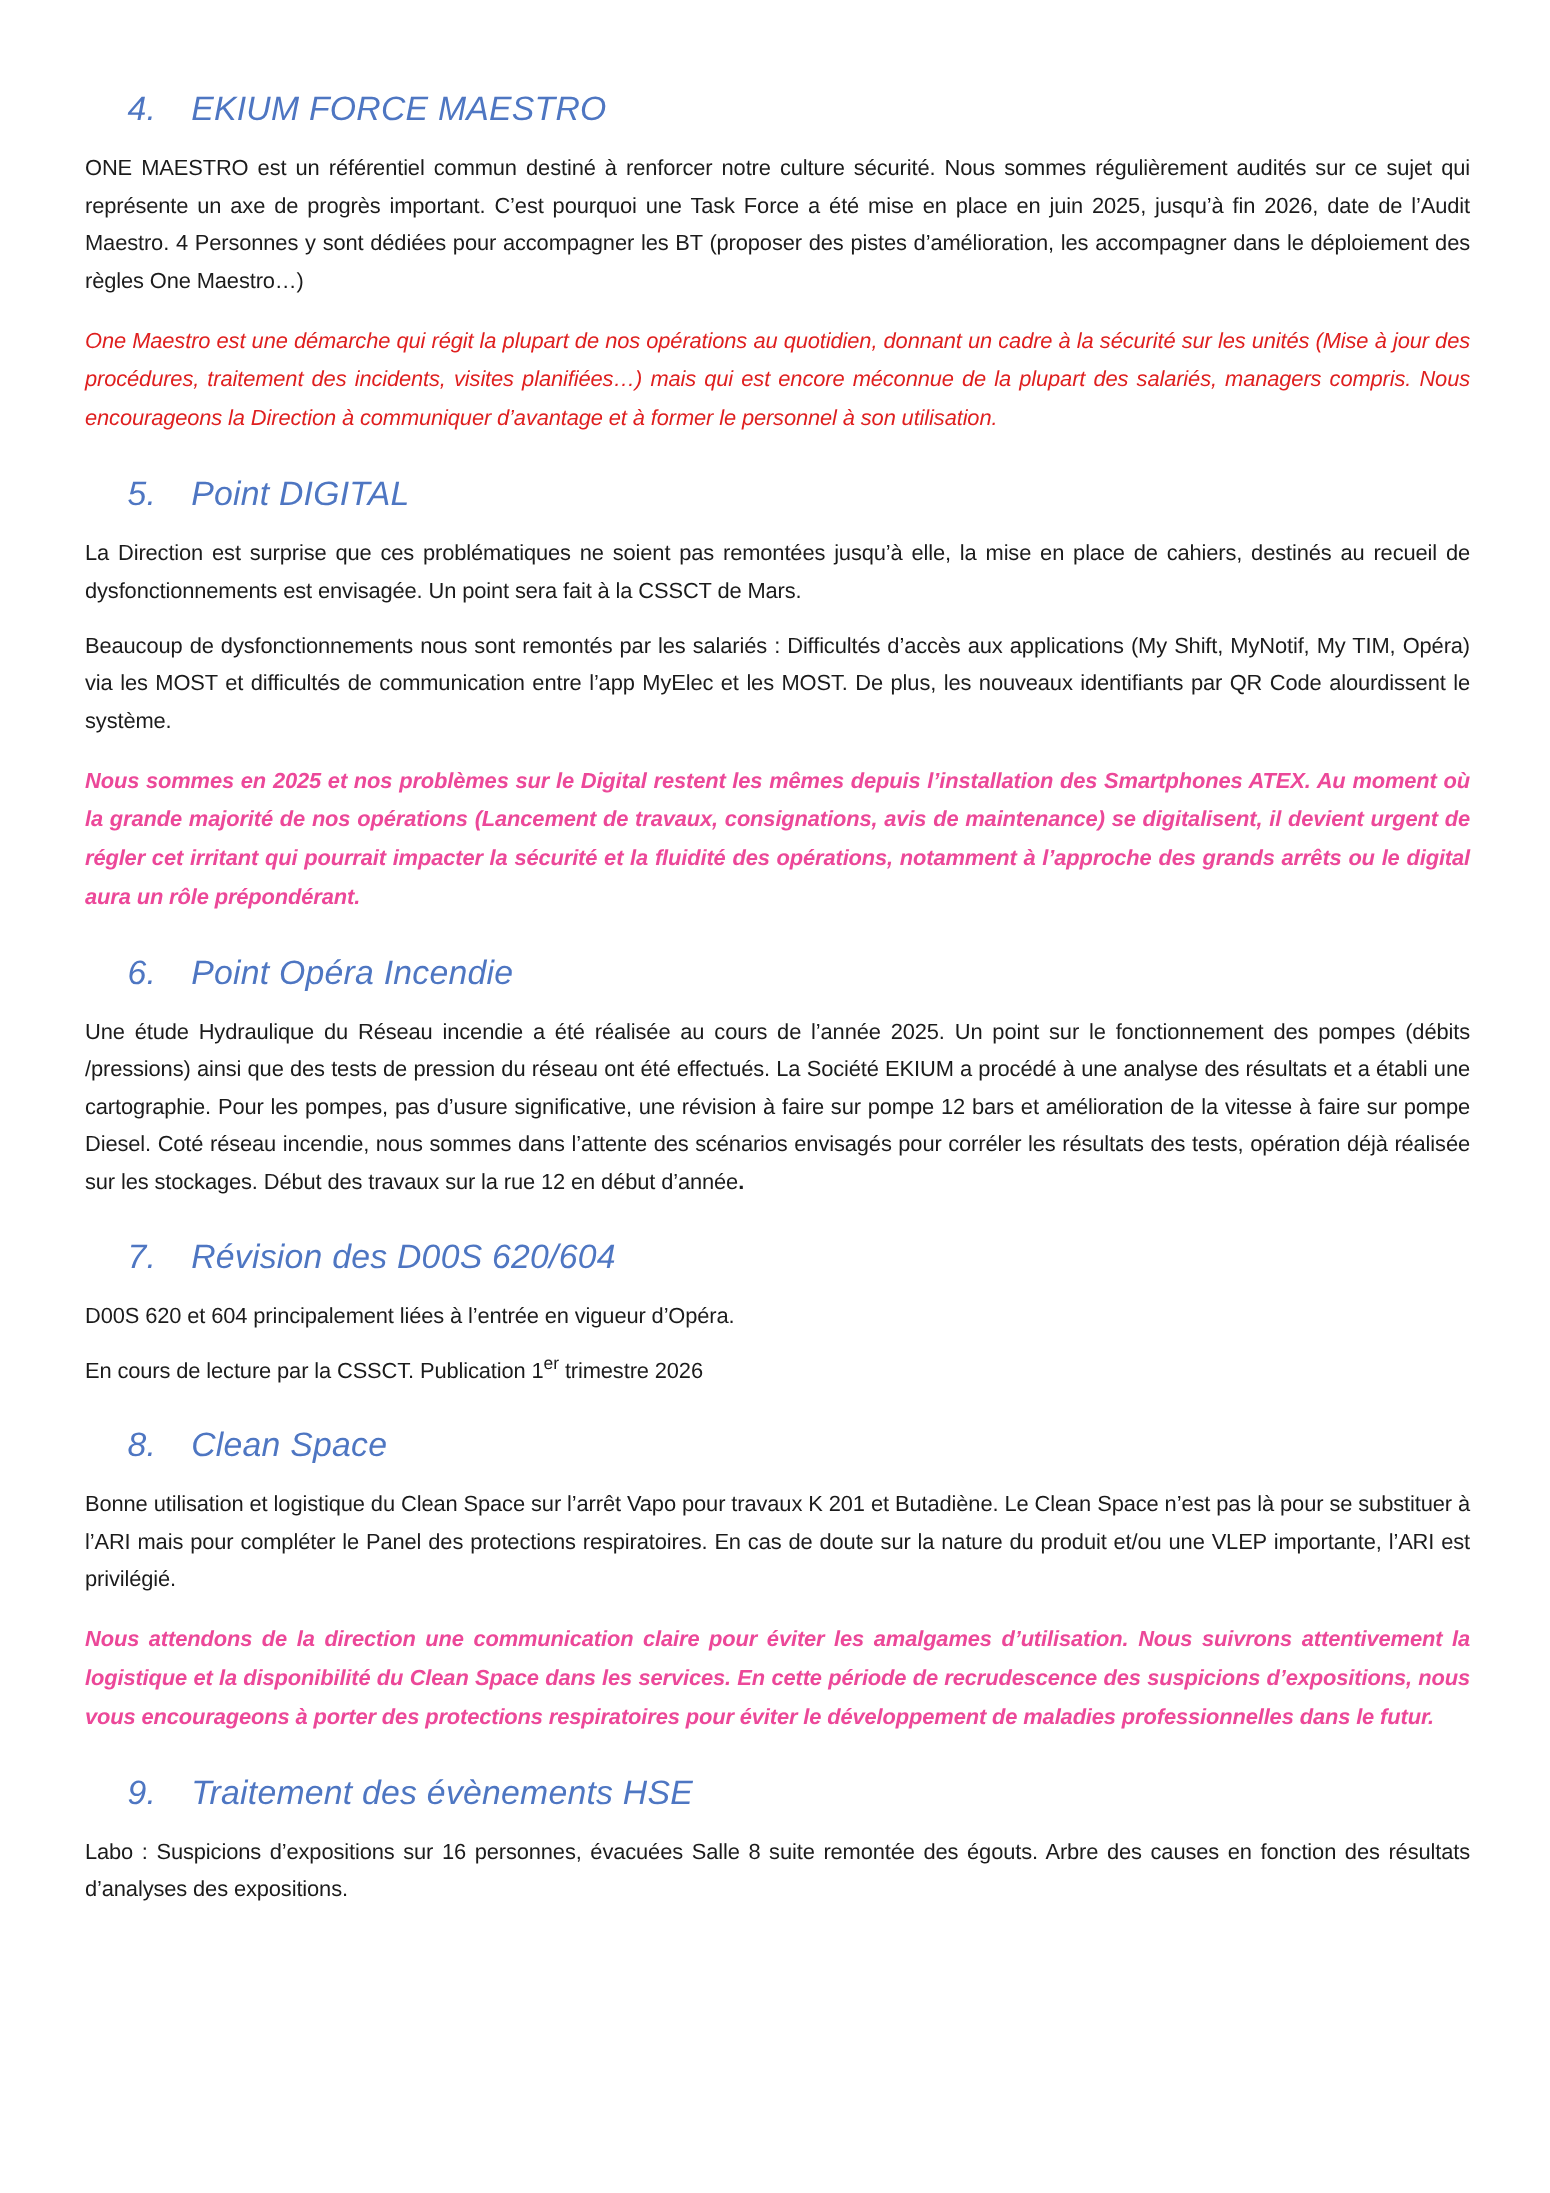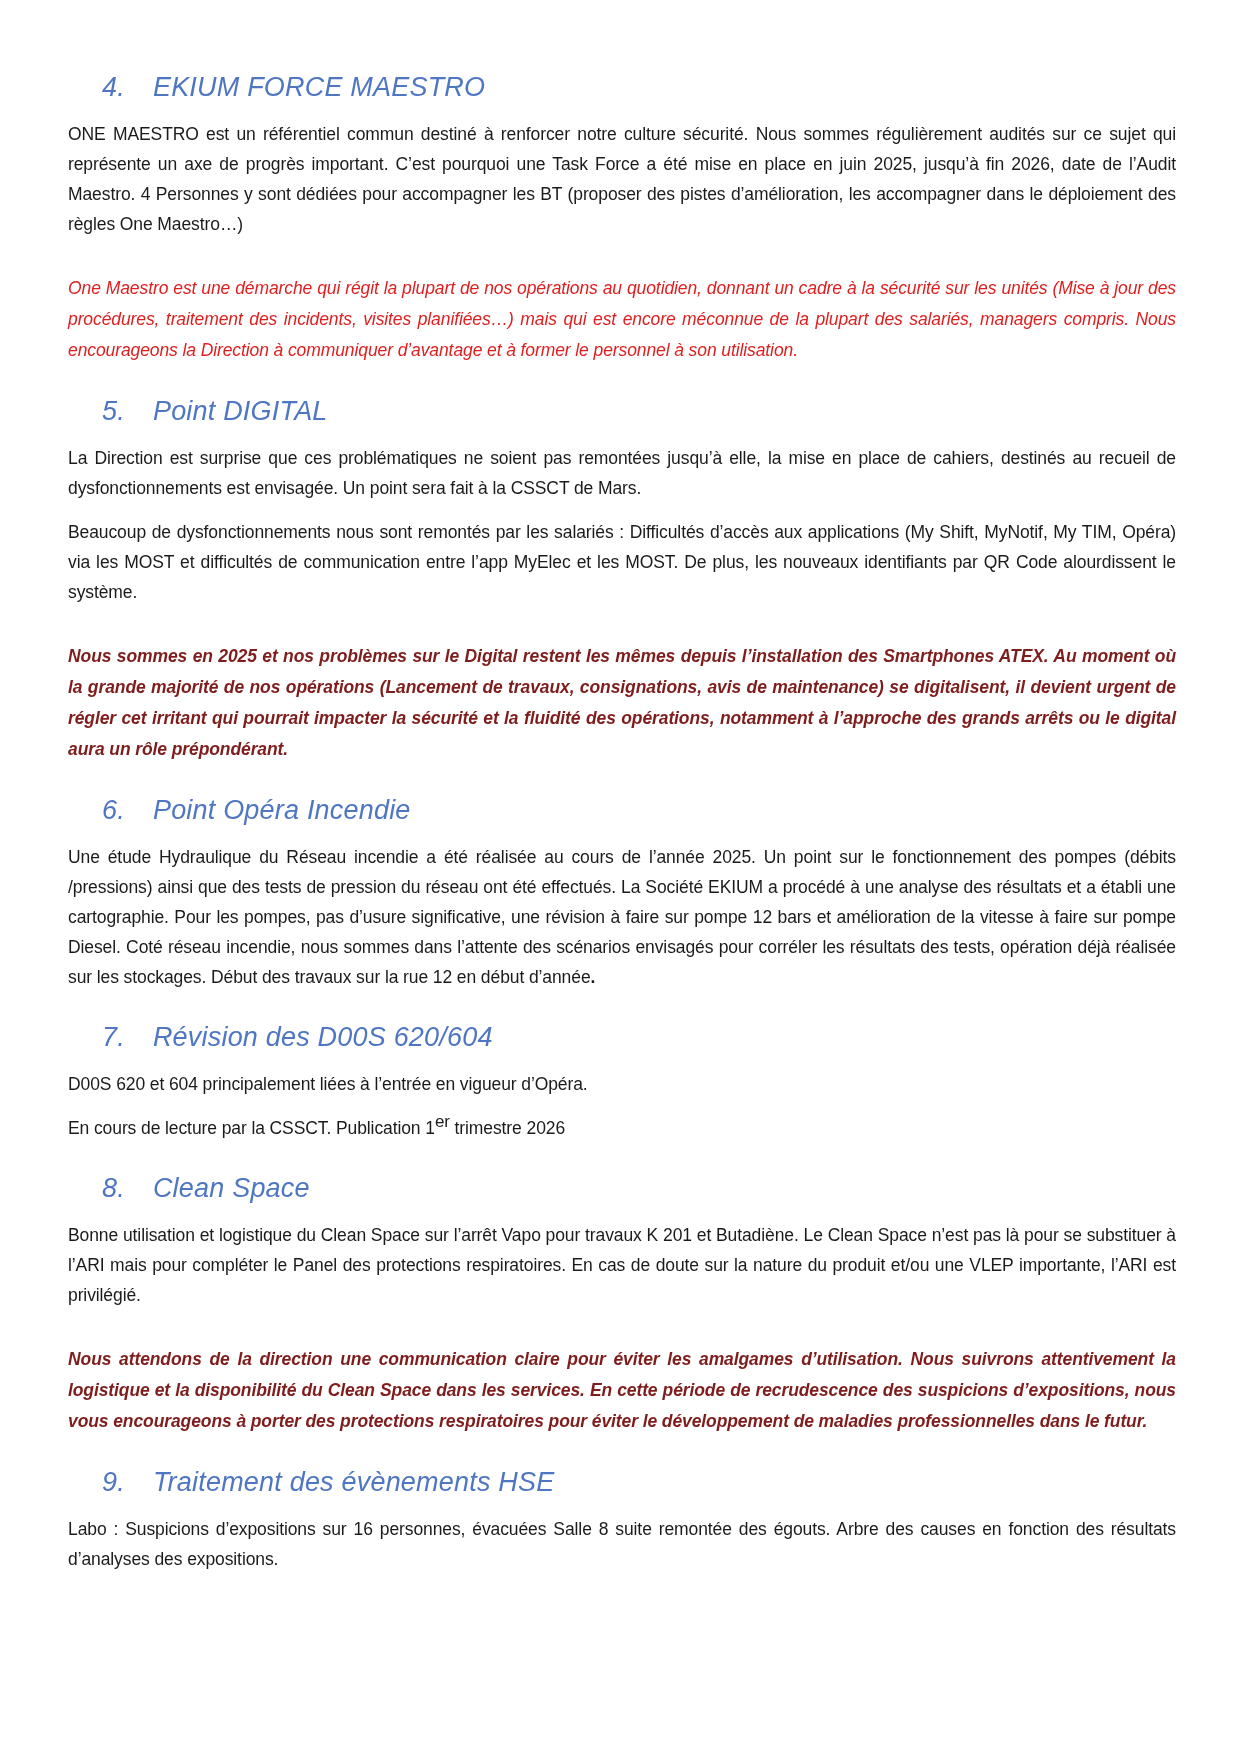--- a/index.html
+++ b/index.html
@@ -43,7 +43,7 @@
     color: #DF1F1F;
     font-style: italic;
     line-height: 31px;
-    margin-top: 34px;
+    margin-top: 18px;
   }
   .para.alert-bold {
     color: #7f1d1d;

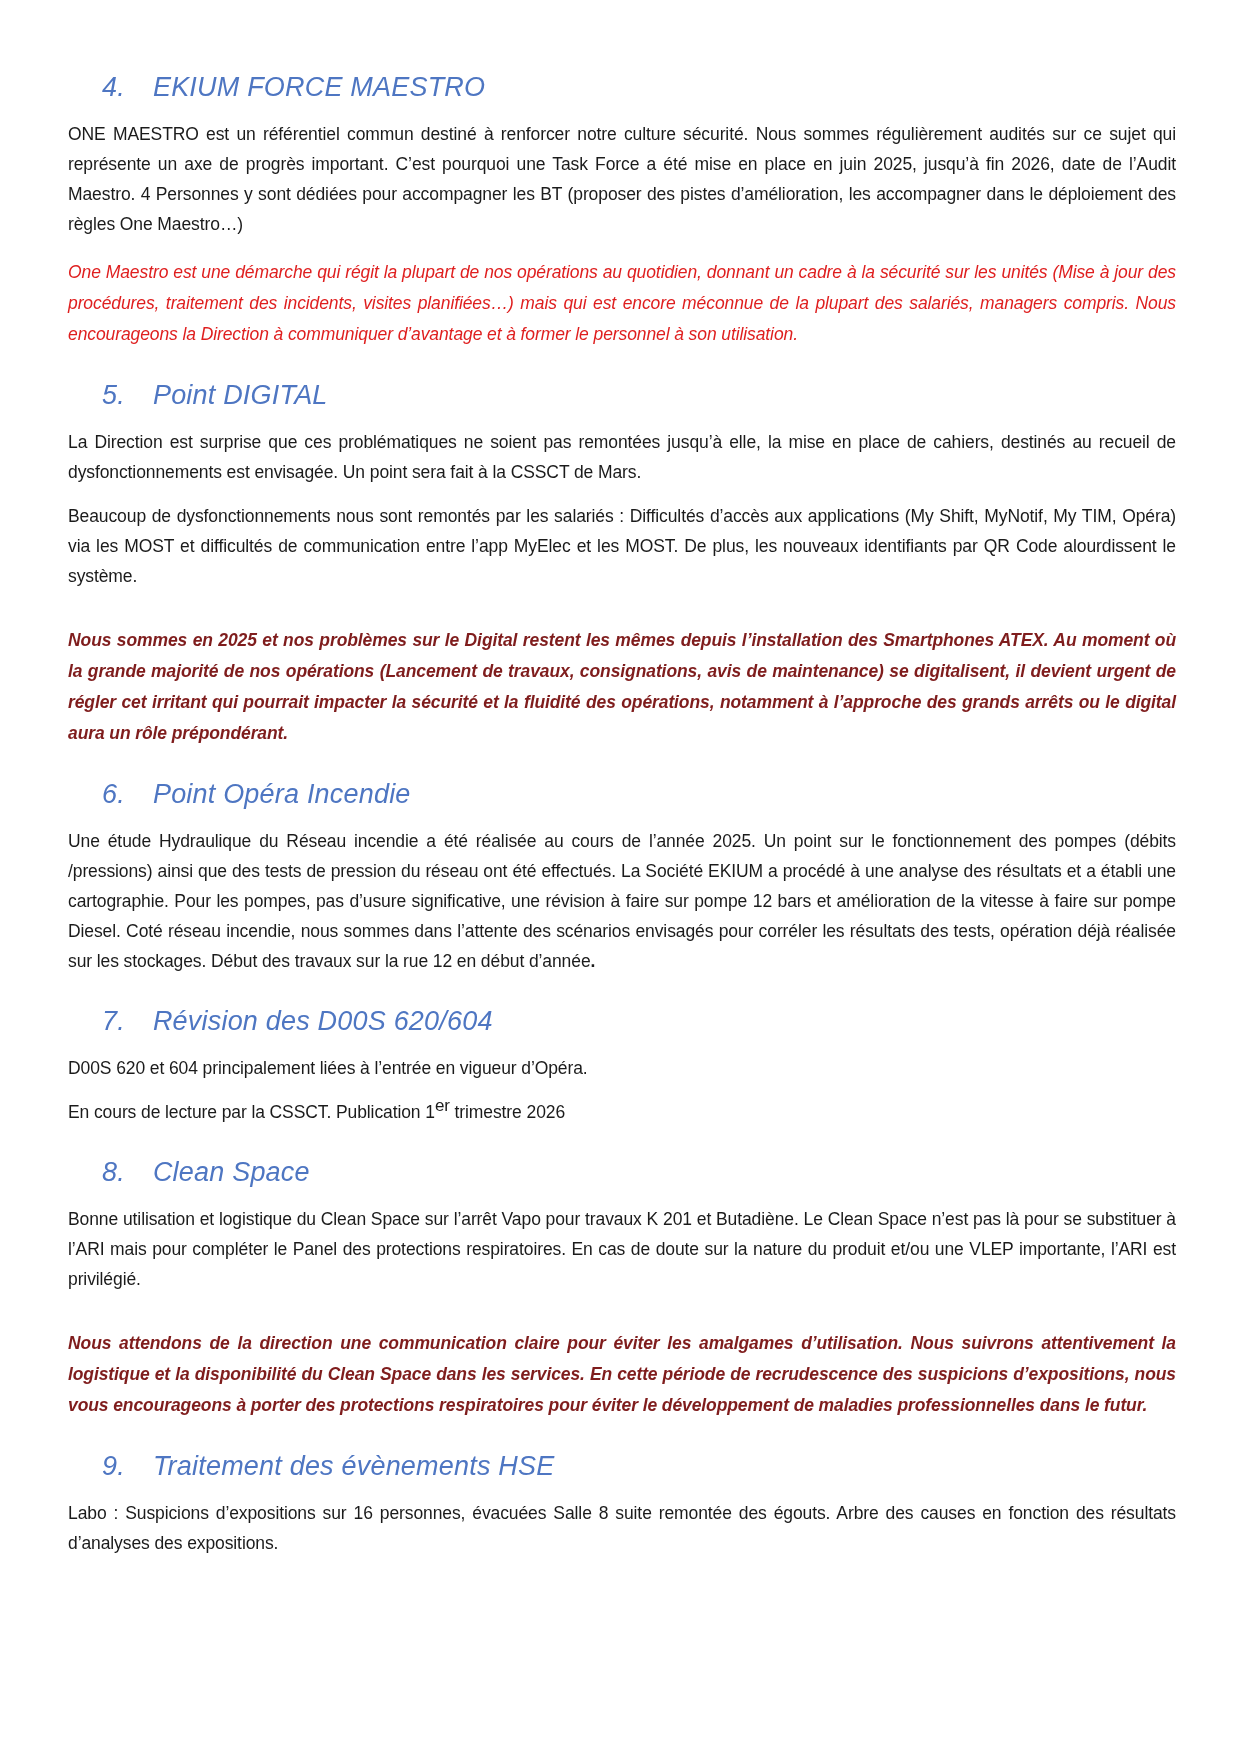--- a/index.html
+++ b/index.html
@@ -46,11 +46,11 @@
     margin-top: 18px;
   }
   .para.alert-bold {
-    color: #7f1d1d;
+    color: #ec4899;
     font-style: italic;
     font-weight: bold;
     line-height: 31px;
-    margin-top: 34px;
+    margin-top: 18px;
   }
   .bold-end {
     font-weight: bold;

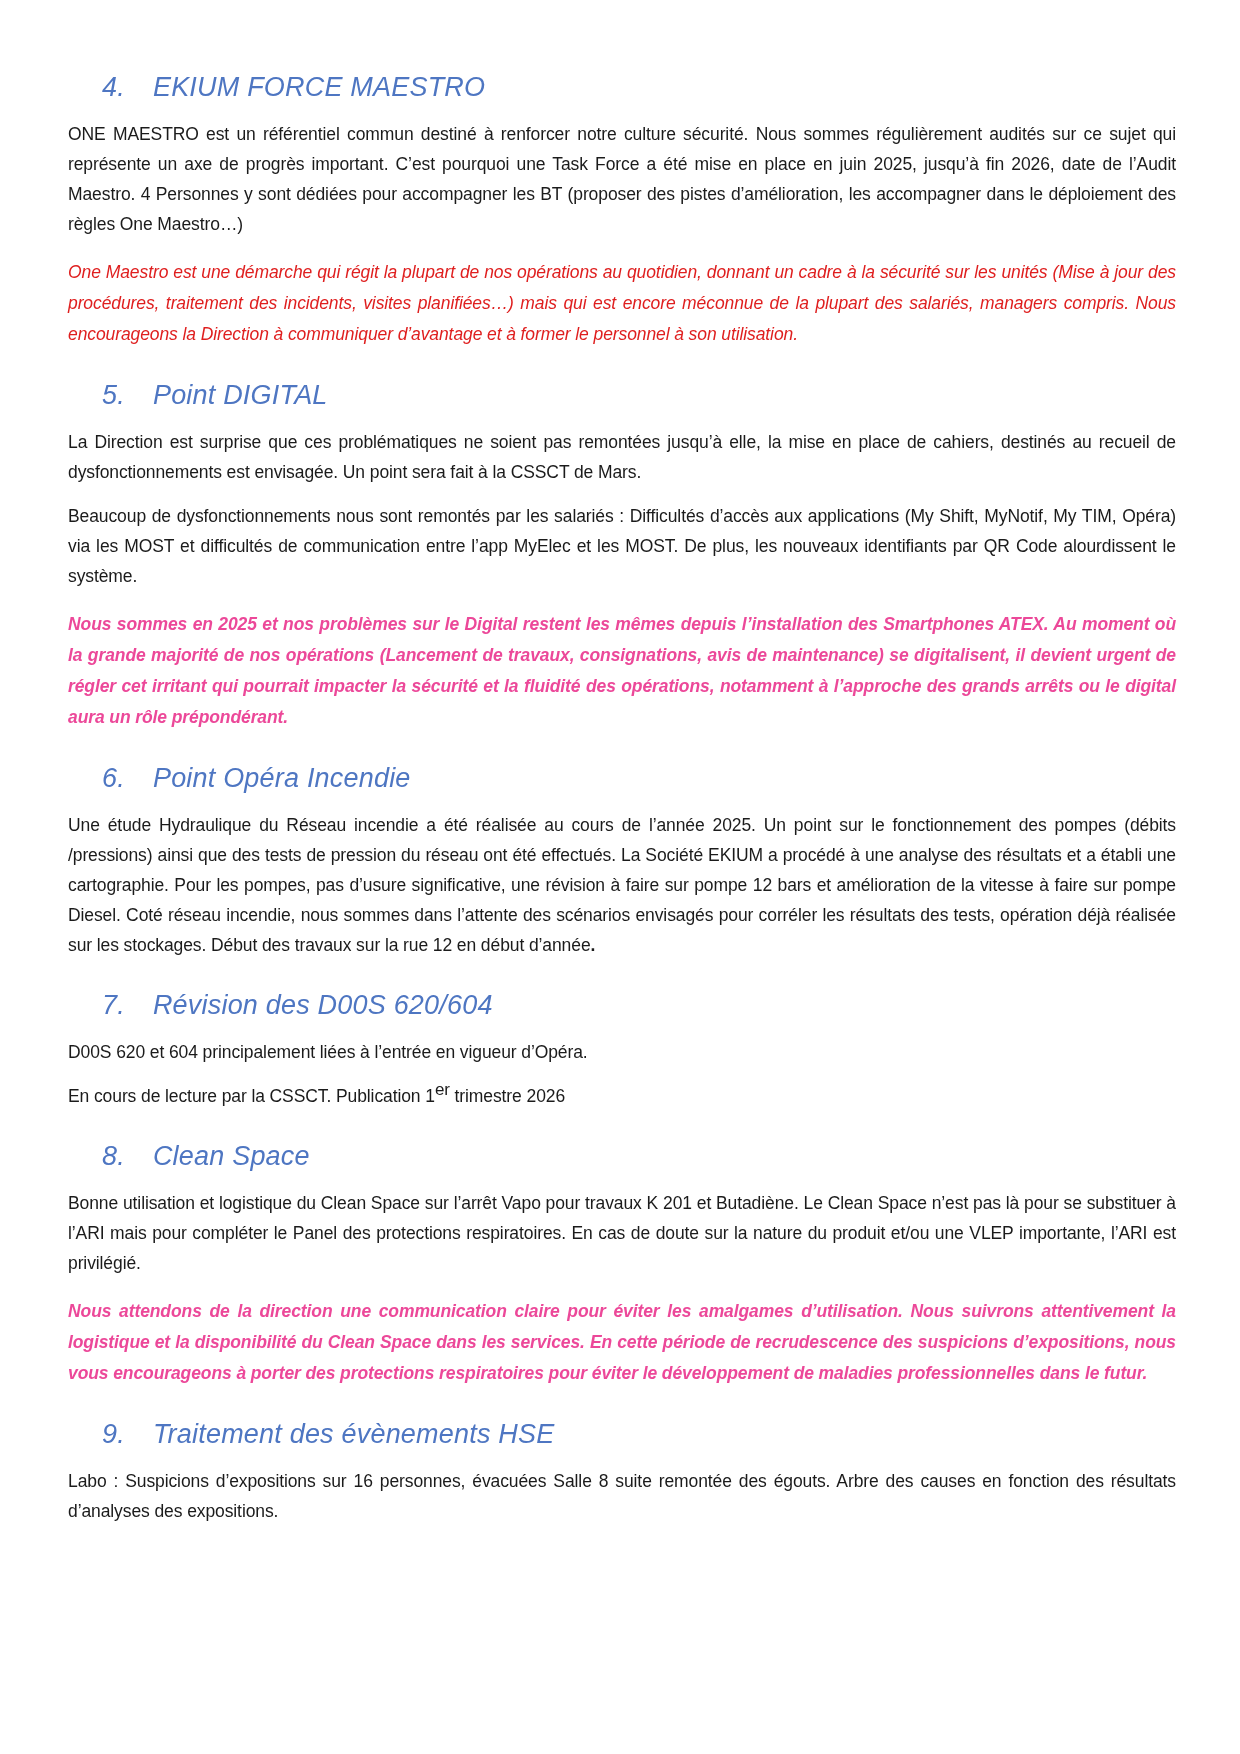--- a/index.html
+++ b/index.html
@@ -56,7 +56,7 @@
     font-weight: bold;
   }
   sup.sup-ord {
-    font-size: 17px;
+    font-size: 14px;
     line-height: 0;
   }
   .section { margin: 0; }

